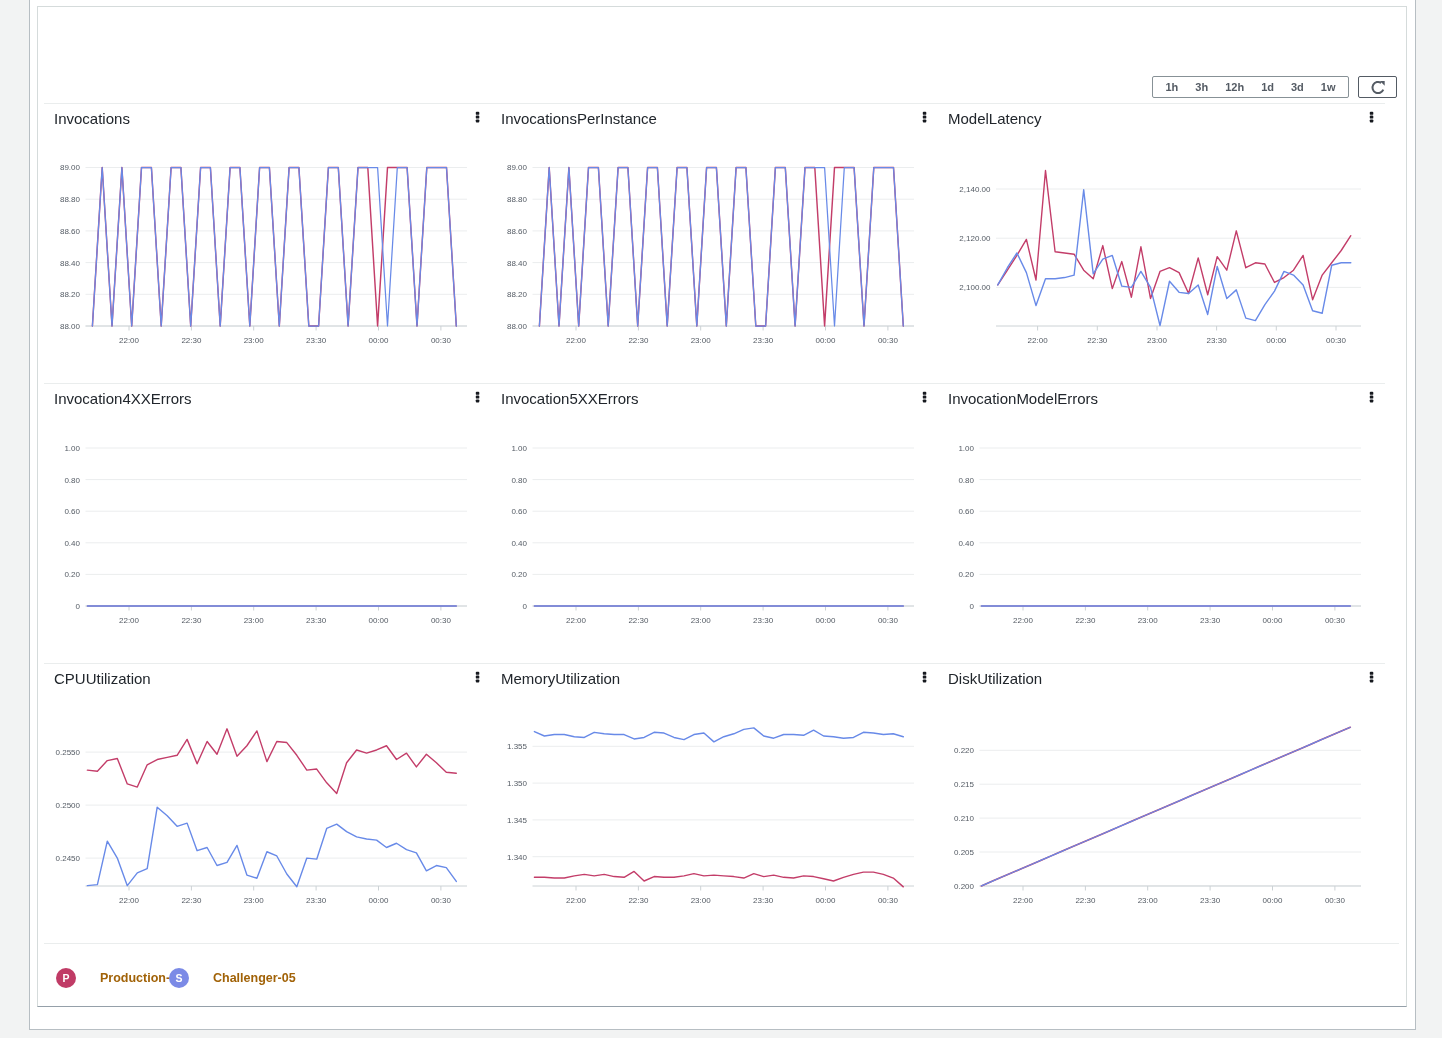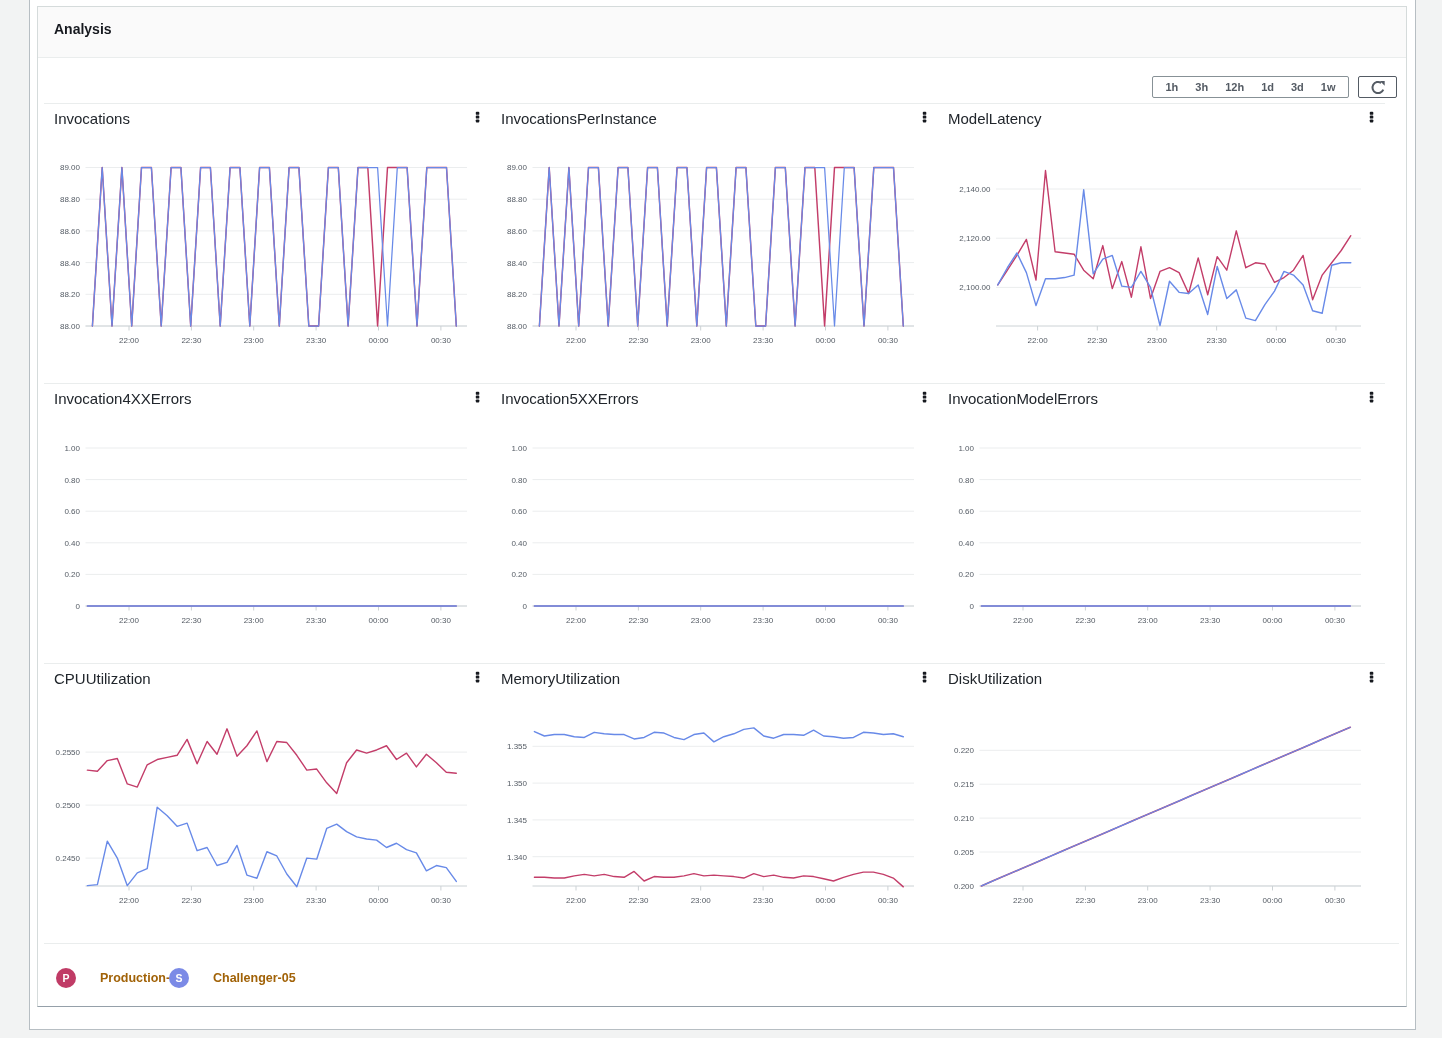--- a/index.html
+++ b/index.html
@@ -33,9 +33,6 @@
 <body>
 <div id="outer"></div>
 <div id="panel">
-  <div id="phead">
-      <h1>Analysis</h1>
-    </div>
   <div id="toolbar"><span class="btngrp">
         <span>1h</span>
         <span>3h</span>

